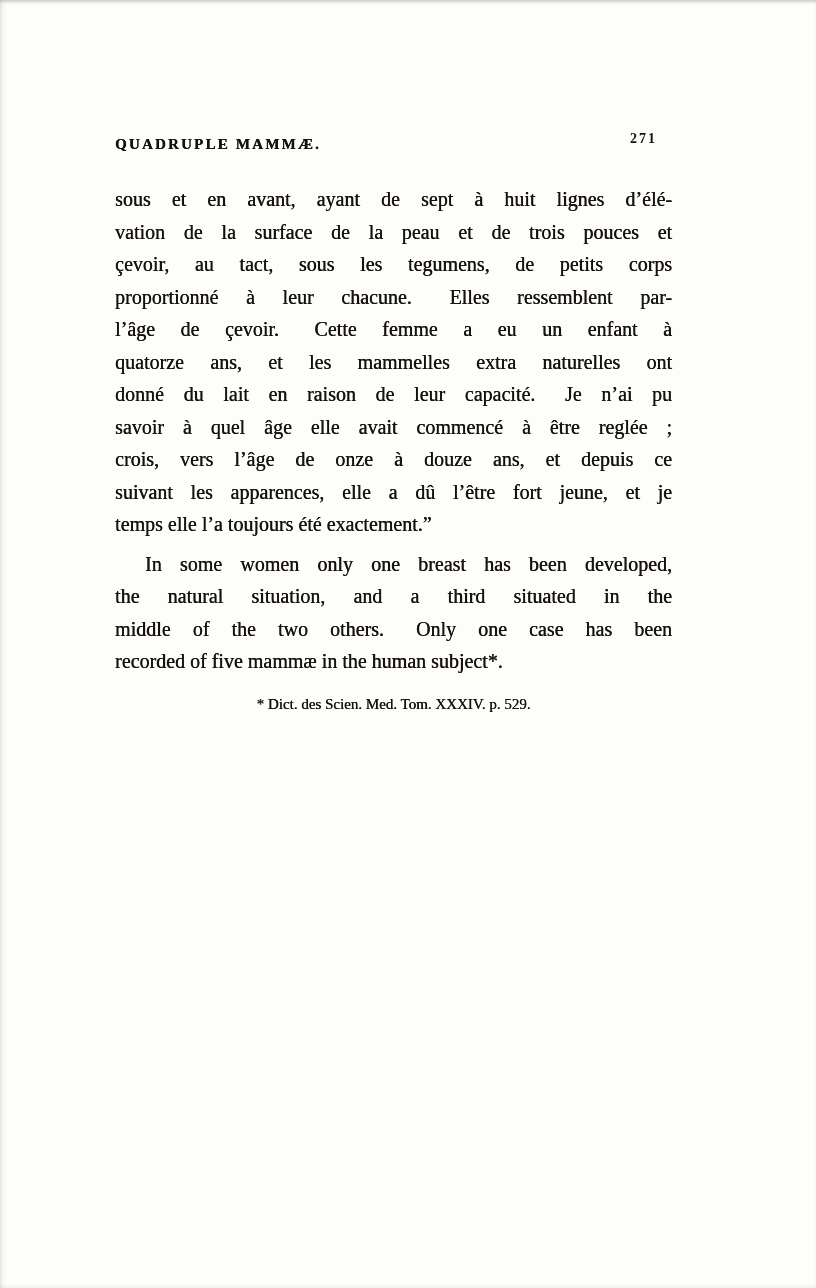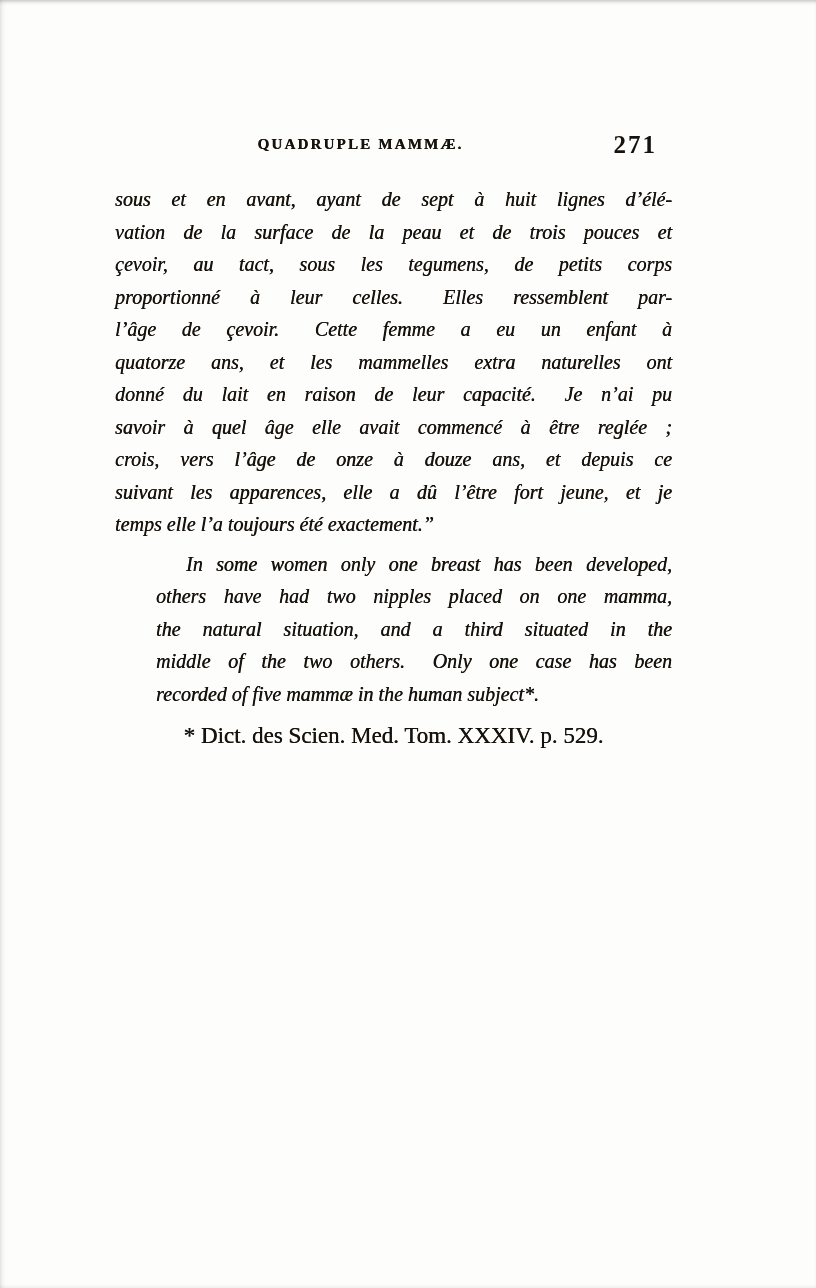--- a/index.html
+++ b/index.html
@@ -29,7 +29,6 @@
   }
   .running-title {
     display: block;
-    text-align: center;
     padding-right: 66px;
     font-size: 15px;
     font-weight: bold;

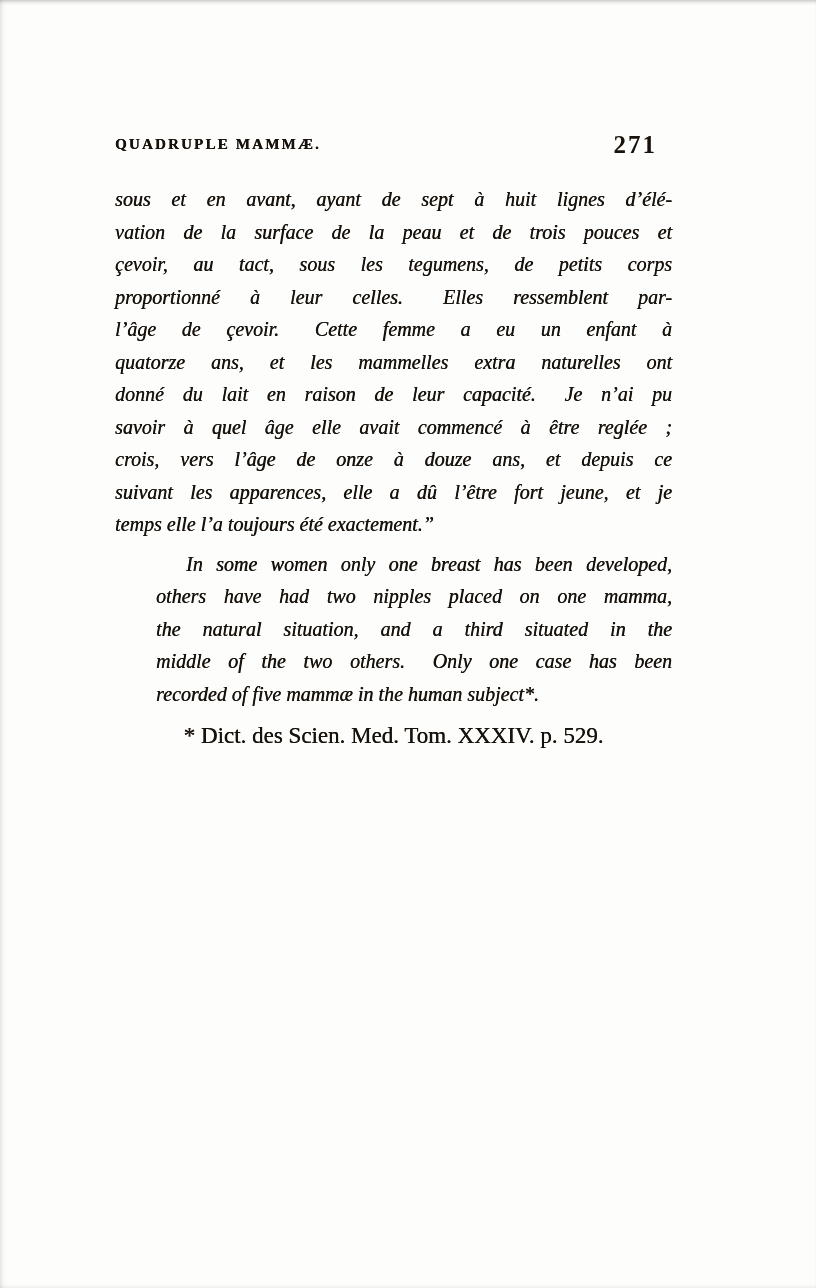--- a/index.html
+++ b/index.html
@@ -40,7 +40,7 @@
     position: absolute;
     right: 15px;
     top: 0;
-    font-size: 25px;
+    font-size: 14px;
     font-weight: bold;
     letter-spacing: 2px;
   }

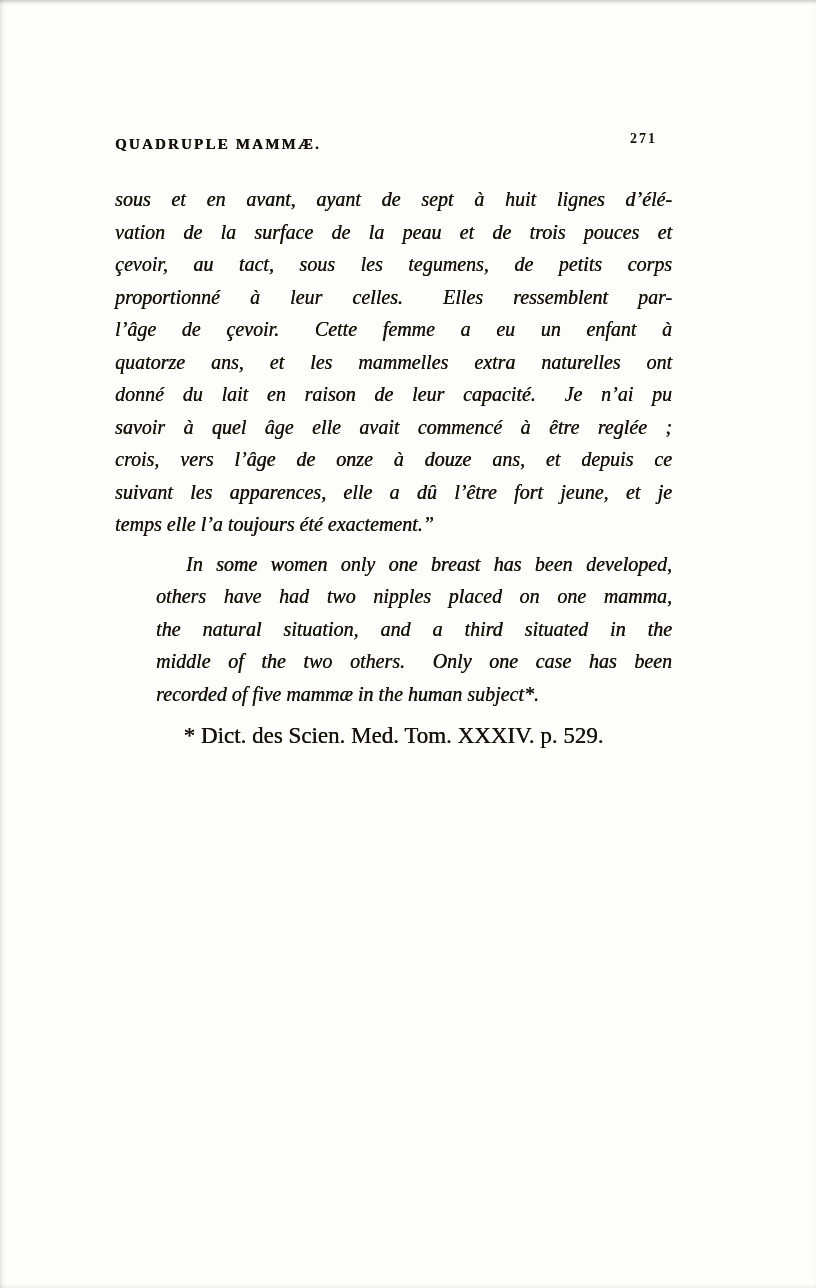--- a/index.html
+++ b/index.html
@@ -57,7 +57,6 @@
     text-align: justify;
     text-align-last: justify;
     white-space: normal;
-    font-style: italic;
   }
   .line.last {
     text-align-last: left;

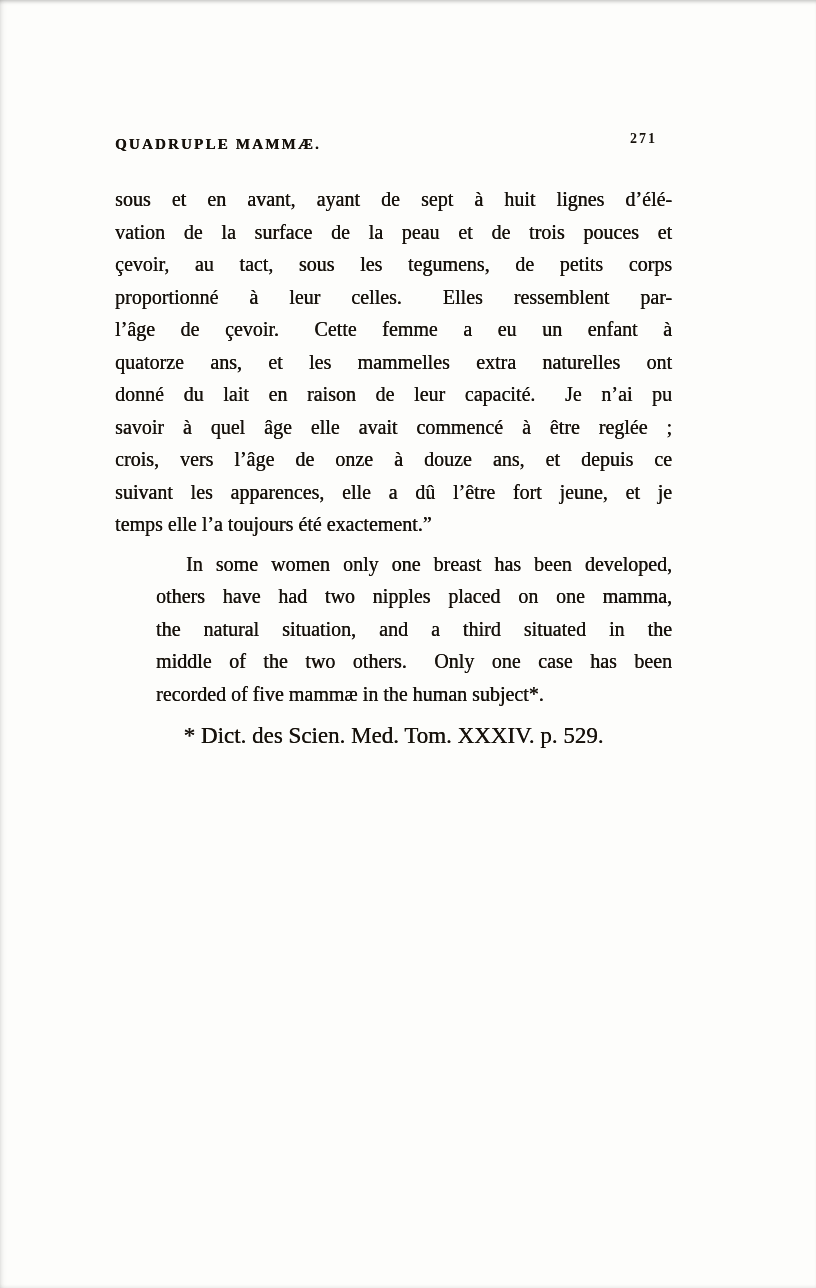--- a/index.html
+++ b/index.html
@@ -91,7 +91,7 @@
       <div class="line">sous et en avant, ayant de sept à huit lignes d’élé-</div>
       <div class="line">vation de la surface de la peau et de trois pouces et</div>
       <div class="line">çevoir, au tact, sous les tegumens, de petits corps</div>
-      <div class="line">proportionné à leur celles.  Elles ressemblent par-</div>
+      <div class="line">proportionné à leur chacune.  Elles ressemblent par-</div>
       <div class="line">l’âge de çevoir.  Cette femme a eu un enfant à</div>
       <div class="line">quatorze ans, et les mammelles extra naturelles ont</div>
       <div class="line">donné du lait en raison de leur capacité.  Je n’ai pu</div>

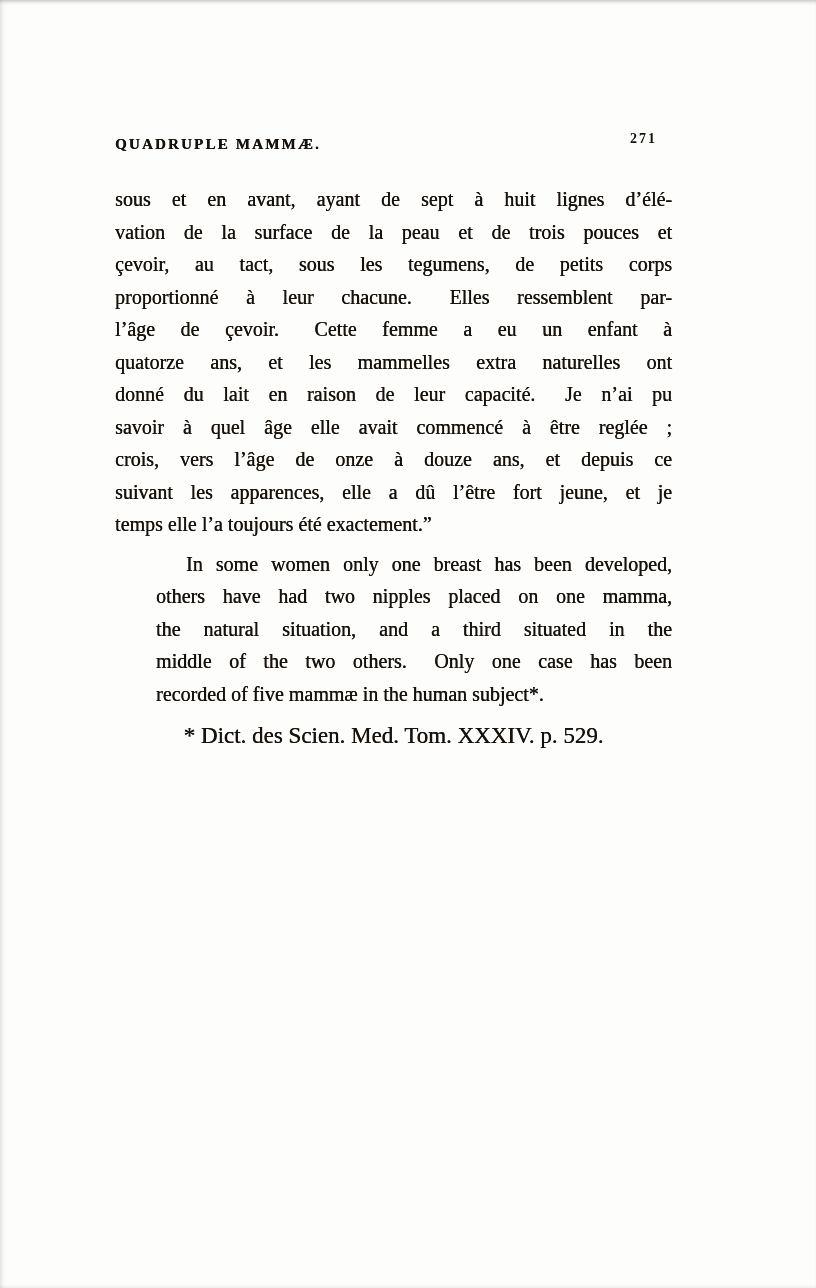--- a/index.html
+++ b/index.html
@@ -66,7 +66,6 @@
   }
   .paragraph-english {
     margin-top: 7px;
-    margin-left: 41px;
   }
   .footnote {
     margin-top: 14px;

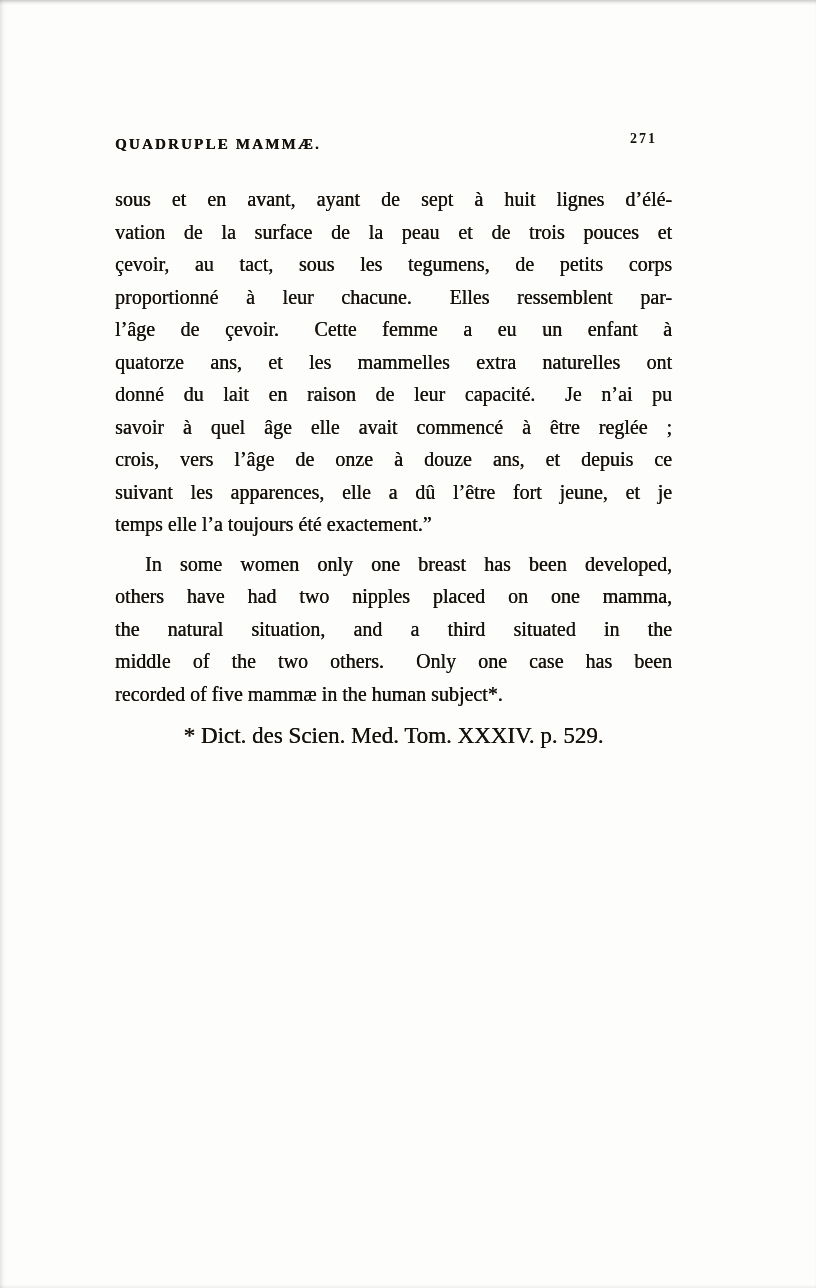--- a/index.html
+++ b/index.html
@@ -102,7 +102,6 @@
 
     <div class="paragraph-english">
       <div class="line indent">In some women only one breast has been developed,</div>
-      <div class="line">others have had two nipples placed on one mamma,</div>
       <div class="line">the natural situation, and a third situated in the</div>
       <div class="line">middle of the two others.  Only one case has been</div>
       <div class="line last">recorded of five mammæ in the human subject*.</div>

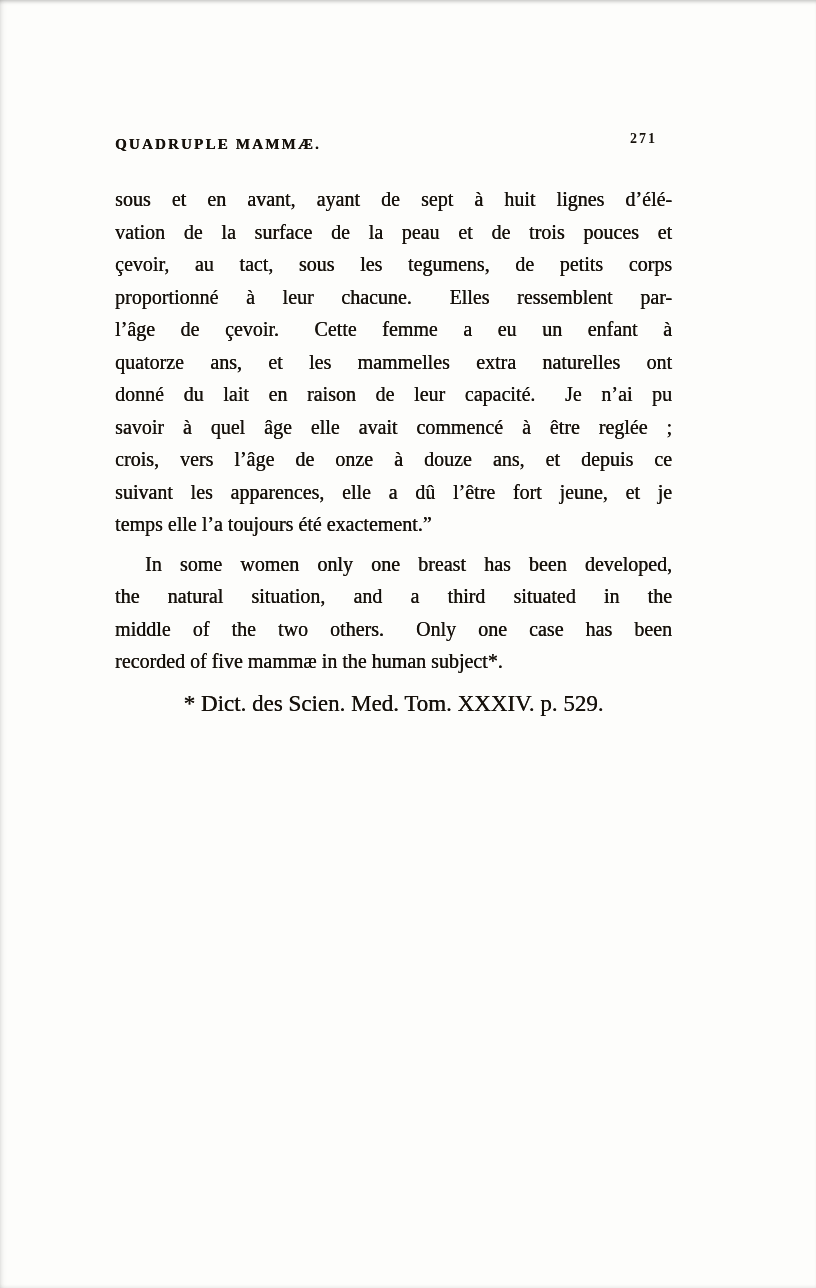--- a/index.html
+++ b/index.html
@@ -70,7 +70,7 @@
   .footnote {
     margin-top: 14px;
     text-align: center;
-    font-size: 23px;
+    font-size: 15px;
     line-height: 24px;
   }
 </style>

